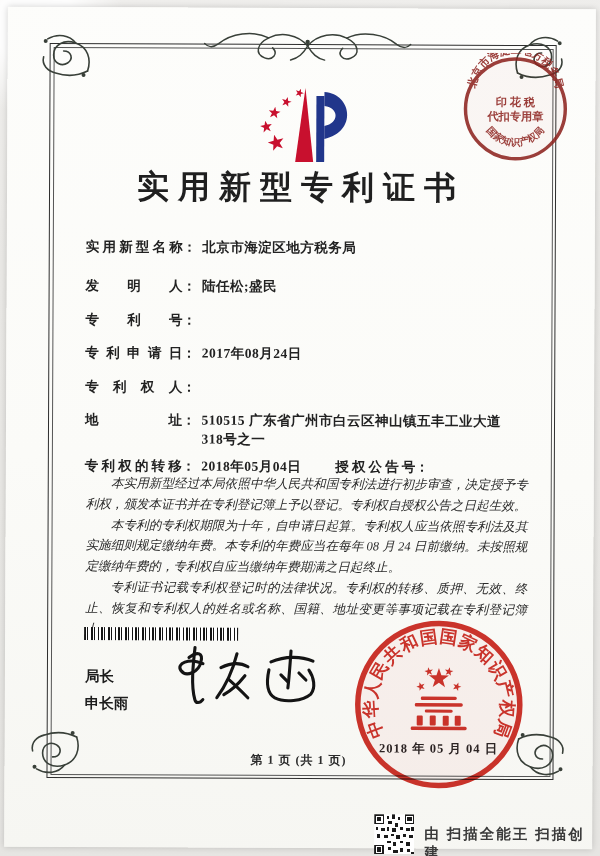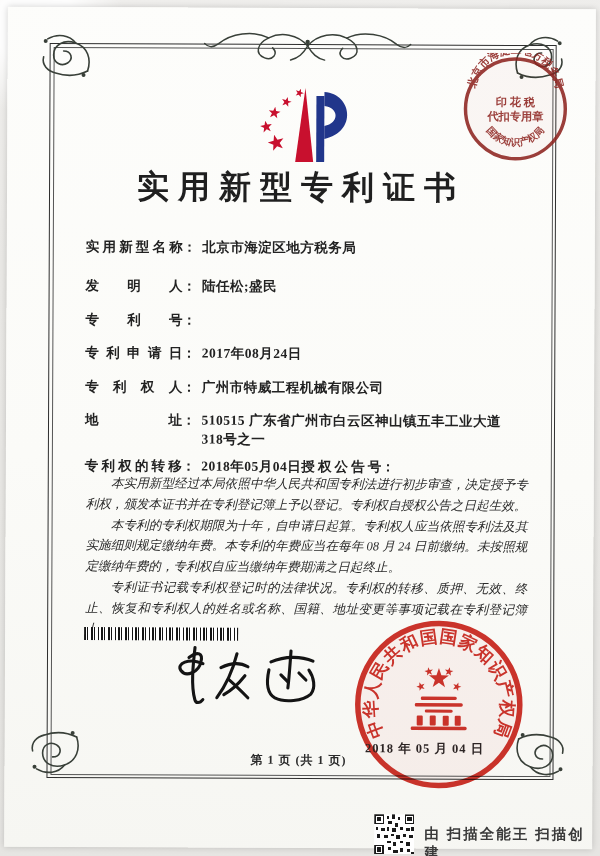--- a/index.html
+++ b/index.html
@@ -180,7 +180,6 @@
     <div class="frow">
       <span class="flabel">专利权人</span>
         <span class="fcolon">：</span>
-      <span class="fvalue">广州市特威工程机械有限公司</span>
     </div>
     <div class="frow" style="margin-bottom:8px">
       <span class="flabel">地址</span>

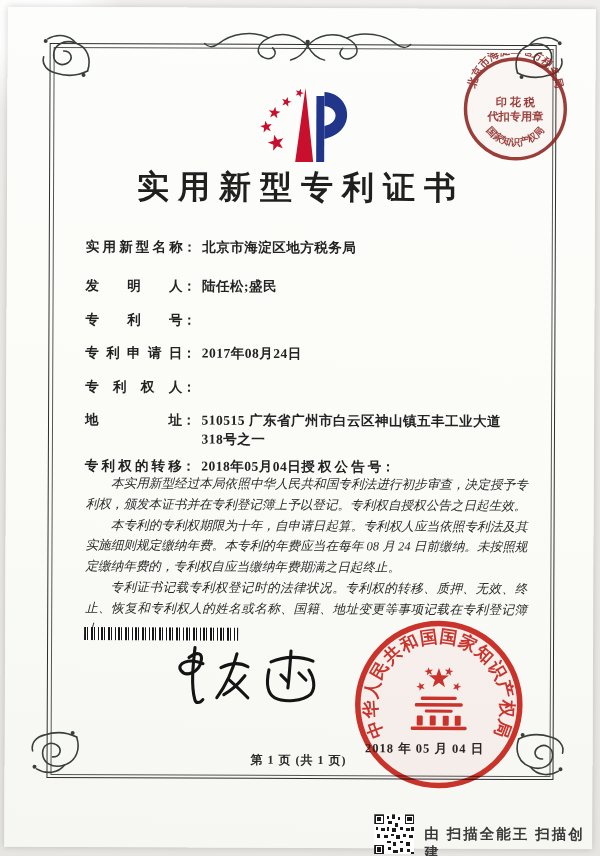--- a/index.html
+++ b/index.html
@@ -49,7 +49,7 @@
   .fcolon{font-weight:700;flex:none;margin-right:6px;}
   .fvalue{font-weight:600;letter-spacing:.5px;max-width:320px;}
   .grant-row{display:flex;}
-  .grant-right{display:flex;}
+  .grant-right{margin-left:34px;display:flex;}
   .grant-right .flabel{width:80px;}
   .paras{
     position:absolute;left:80px;top:466px;width:442px;

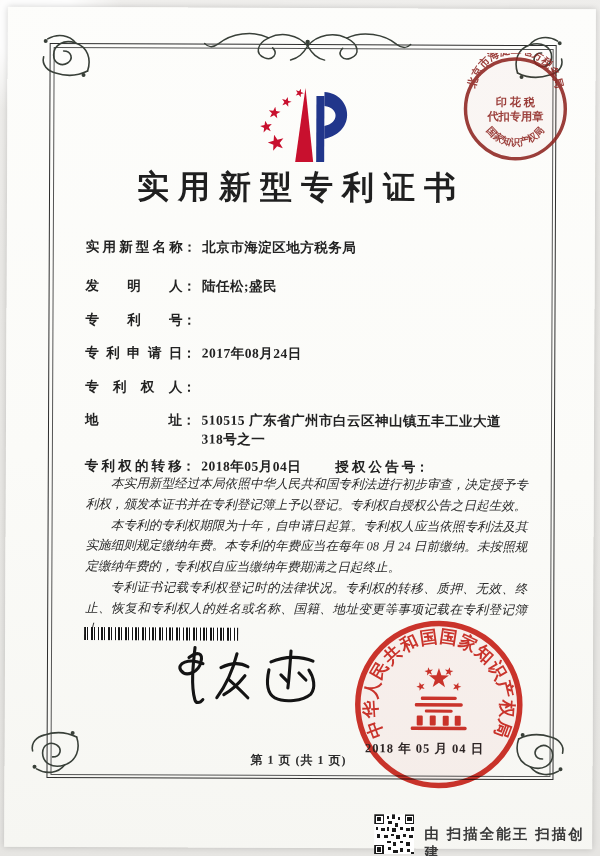--- a/index.html
+++ b/index.html
@@ -205,6 +205,10 @@
 
   <div class="barcode"></div>
 
+  <div class="signatory">
+    <div>局长</div>
+    <div>申长雨</div>
+  </div>
 
   <svg class="signature" viewBox="0 0 170 80">
     <g fill="none" stroke="#141414" stroke-width="3.1" stroke-linecap="round" stroke-linejoin="round">

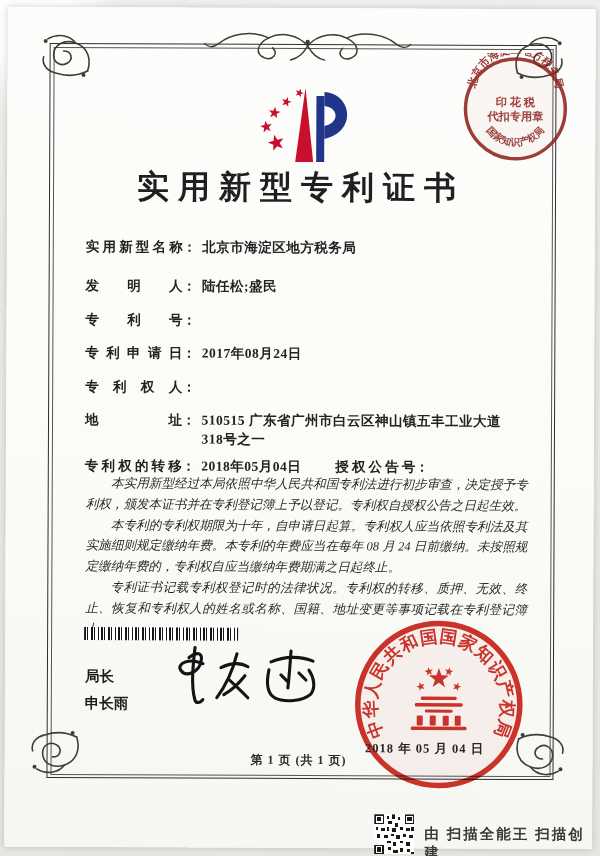--- a/index.html
+++ b/index.html
@@ -67,7 +67,7 @@
   .signature{position:absolute;left:160px;top:634px;width:170px;height:80px;}
   .seal{position:absolute;left:346px;top:608px;width:176px;height:176px;mix-blend-mode:multiply;}
   .seal-date{
-    position:absolute;left:332px;top:732px;width:176px;text-align:center;
+    position:absolute;left:346px;top:732px;width:176px;text-align:center;
     font-size:12.5px;color:#2c2424;font-weight:700;letter-spacing:1px;
   }
   .page-footer{

